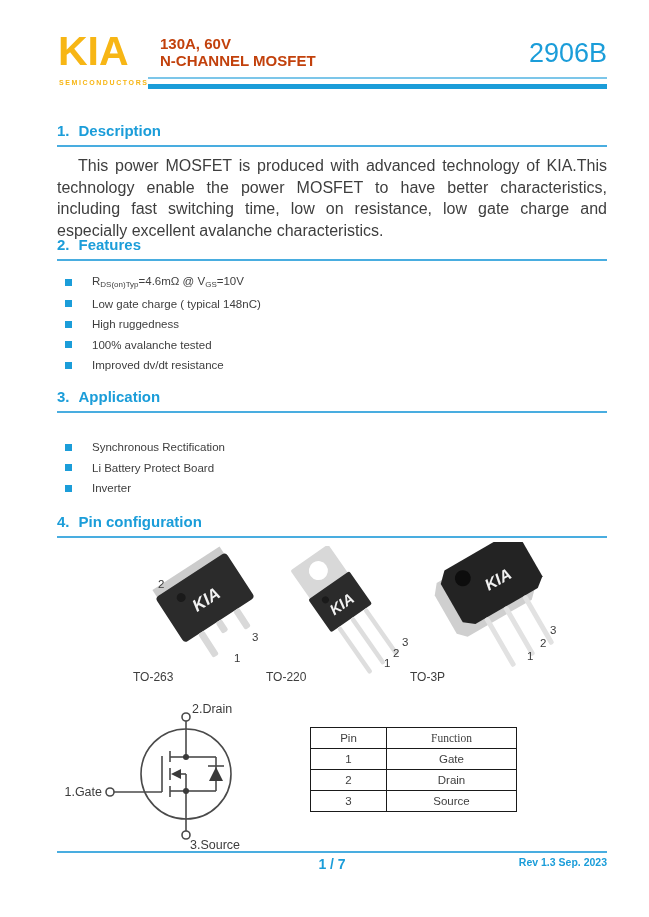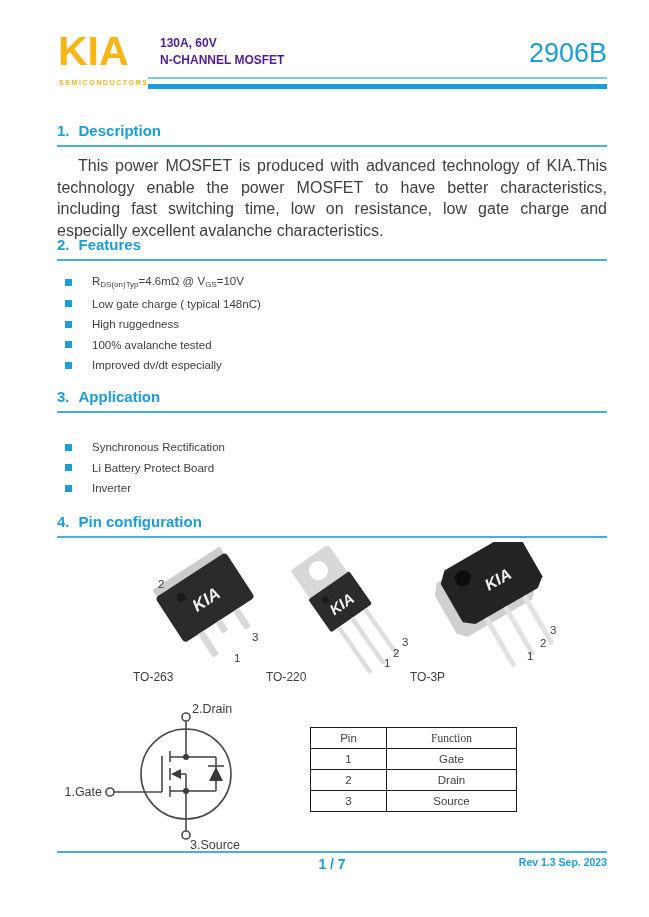--- a/index.html
+++ b/index.html
@@ -26,7 +26,7 @@
   }
   .header-mid {
     position: absolute; left: 160px; top: 35px;
-    color: #4c1d95; font-weight: bold; font-size: 12px; line-height: 17px;
+    color: #c2410c; font-weight: bold; font-size: 15px; line-height: 17px;
   }
   .part-number {
     position: absolute; top: 38px; right: 42px;

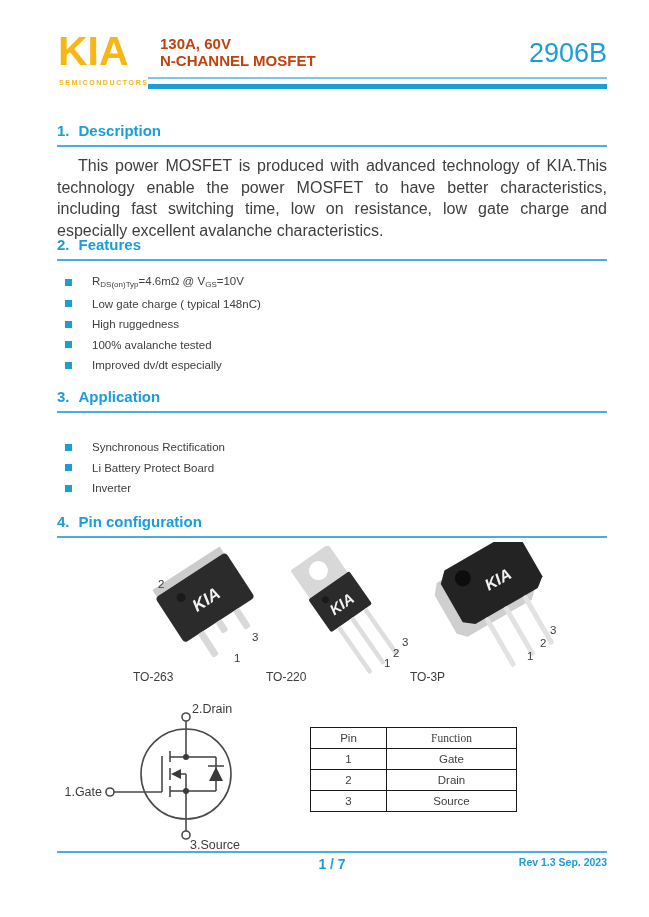--- a/index.html
+++ b/index.html
@@ -164,7 +164,7 @@
       </li>
       <li>
         <span class="bullet-sq"></span>
-        <span>Improved dv/dt especially</span>
+        <span>Improved dv/dt resistance</span>
       </li>
     </ul>
   </div>

